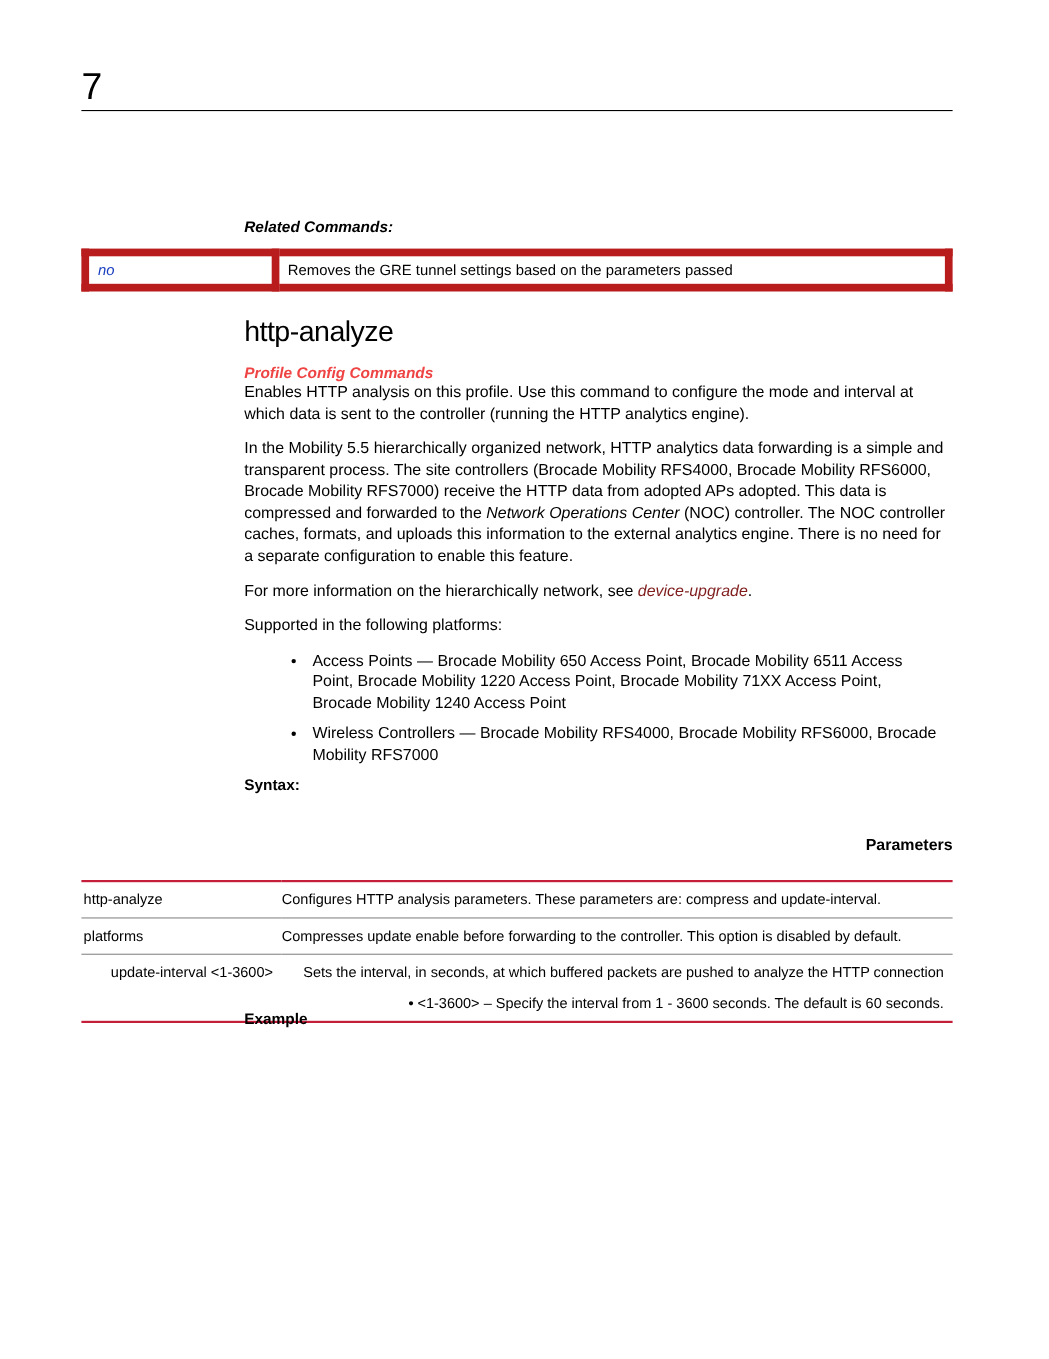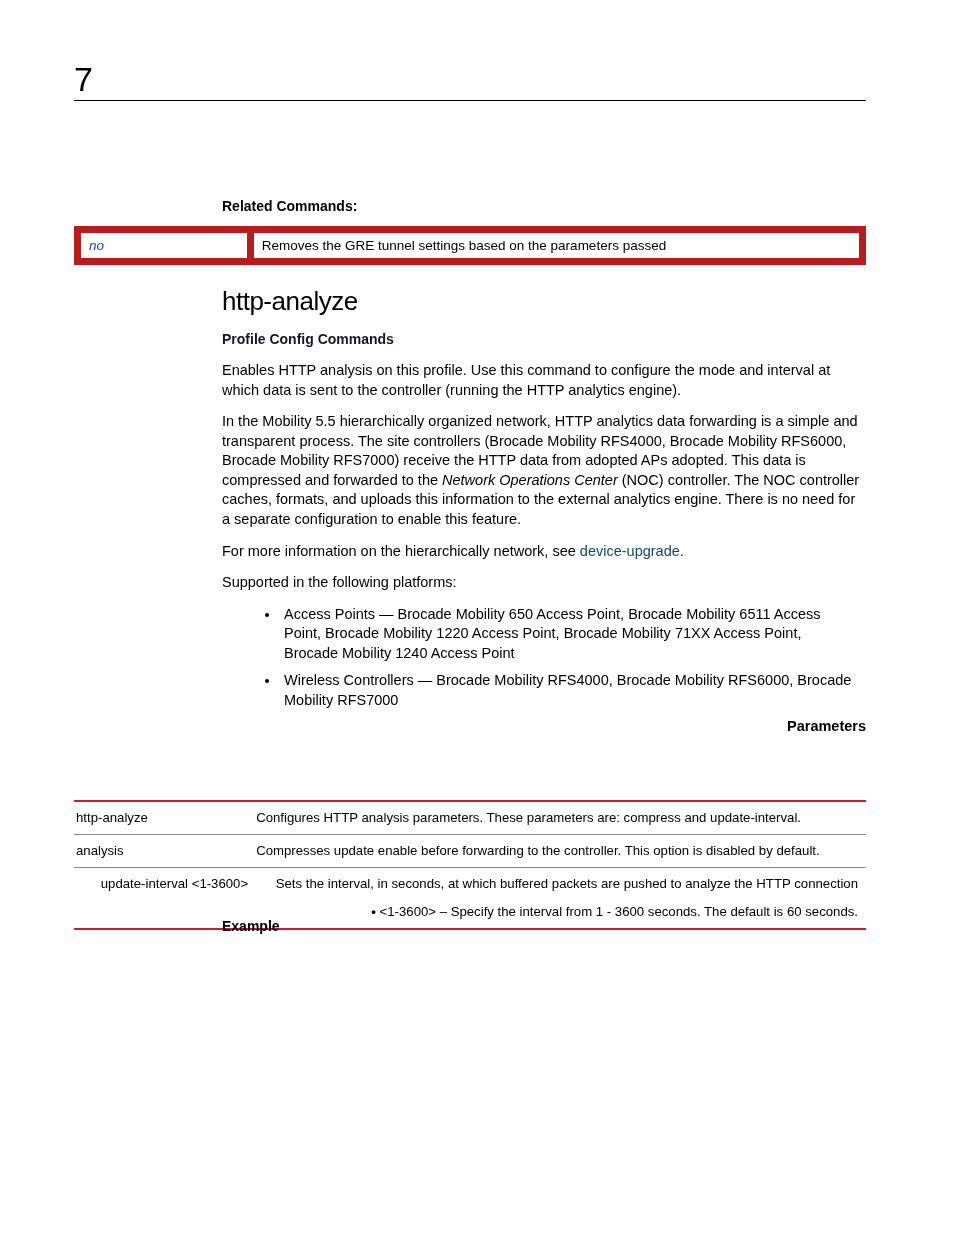--- a/index.html
+++ b/index.html
@@ -41,6 +41,7 @@
     font-weight: bold;
     font-size: 14px;
     margin-bottom: 10px;
+    font-style: italic;
   }
   .cmd-table {
     width: 100%;

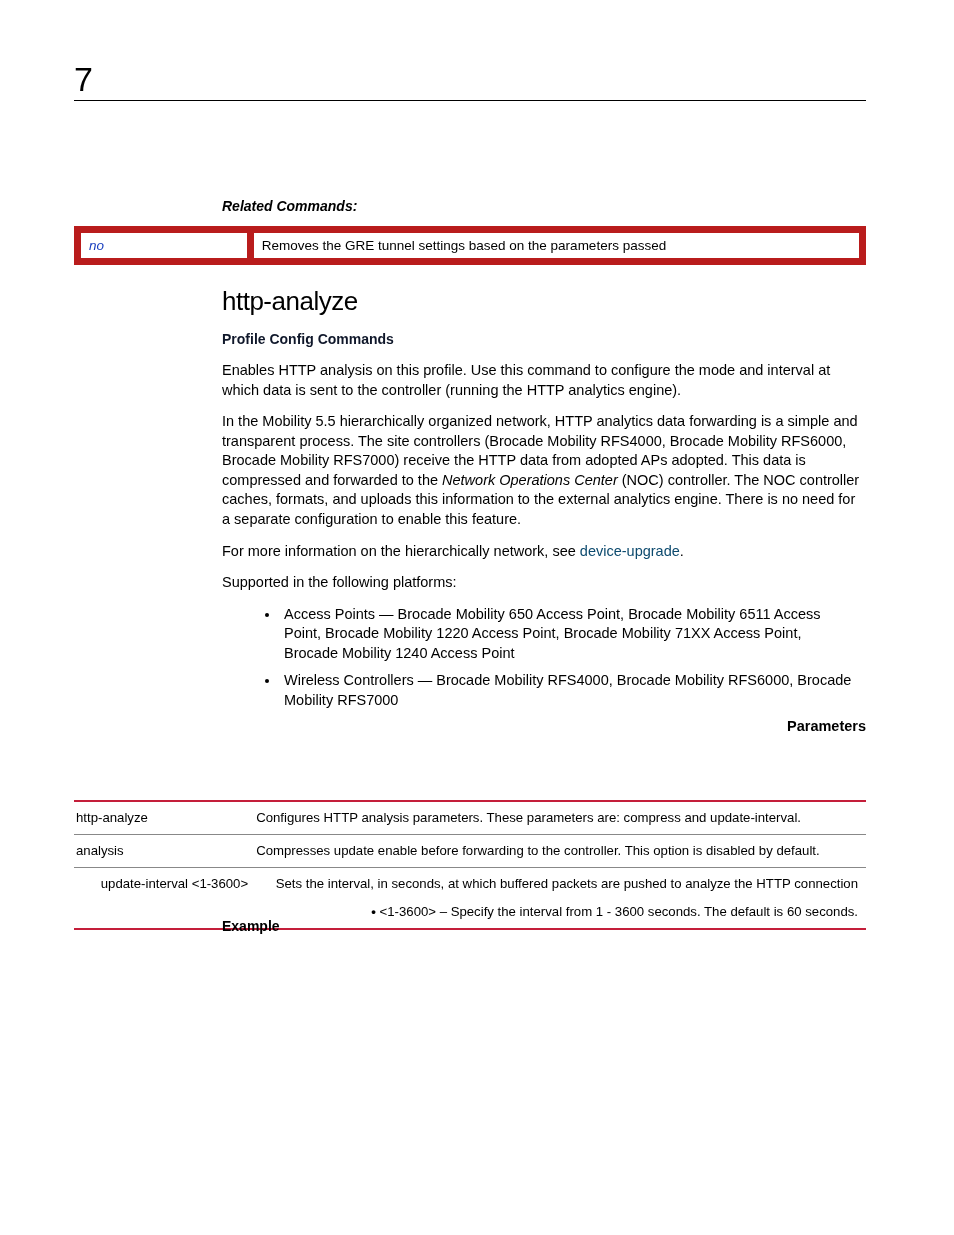--- a/index.html
+++ b/index.html
@@ -68,10 +68,11 @@
     letter-spacing: -0.5px;
   }
   .subsection-link {
-    color: #0f172a;
-    font-weight: bold;
-    font-size: 14px;
-    margin-bottom: 14px;
+    color: #ef4444;
+    font-style: italic;
+    font-weight: bold;
+    font-size: 14px;
+    margin-bottom: 1px;
     display: block;
   }
   p.body {

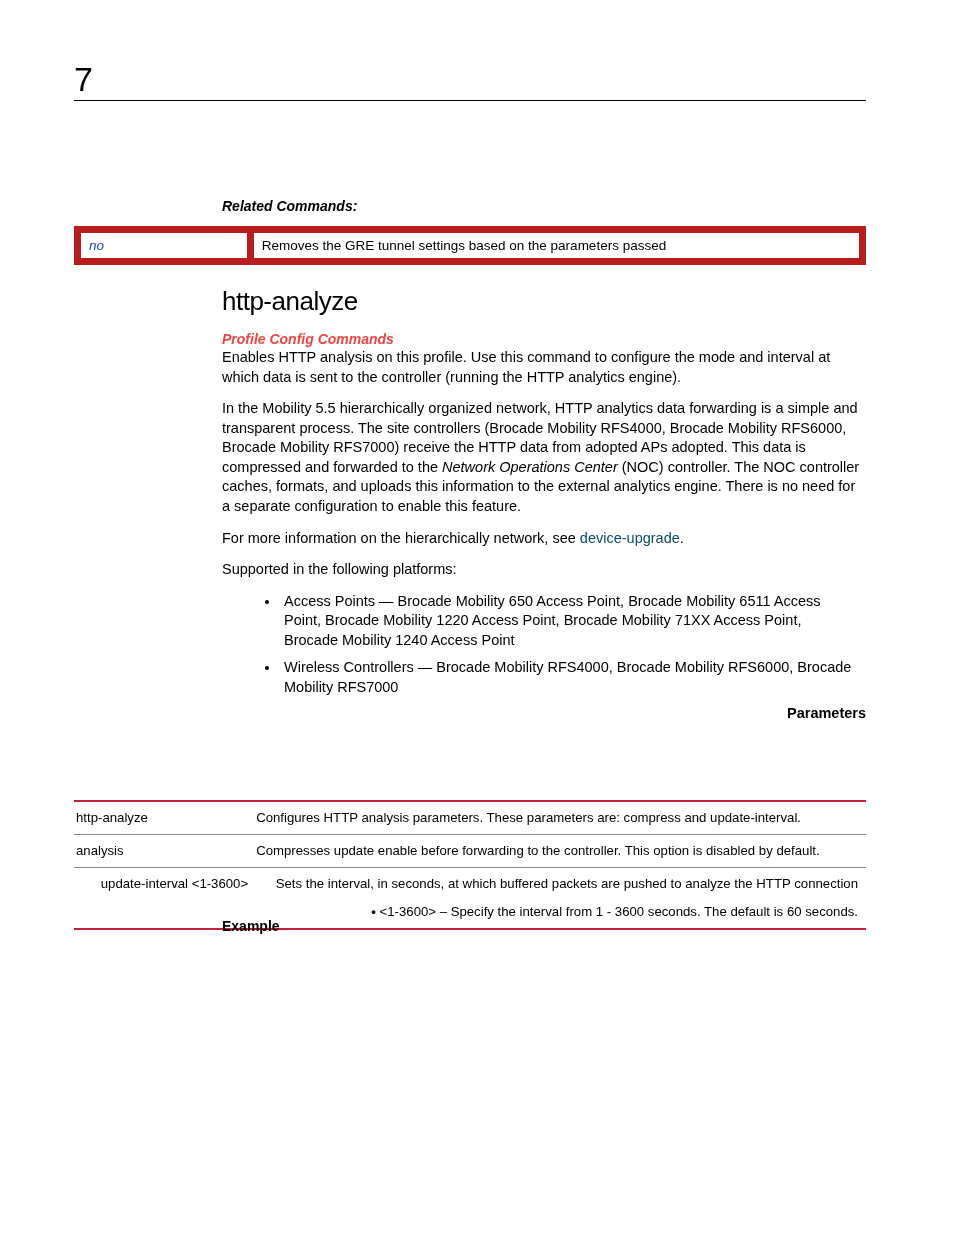--- a/index.html
+++ b/index.html
@@ -81,7 +81,7 @@
     margin-bottom: 12px;
   }
   .inline-italic { font-style: italic; }
-  .inline-link { color: #0c4a6e; }
+  .inline-link { color: #7f1d1d; font-style: italic; }
   ul.platforms {
     list-style: disc;
     margin-left: 58px;

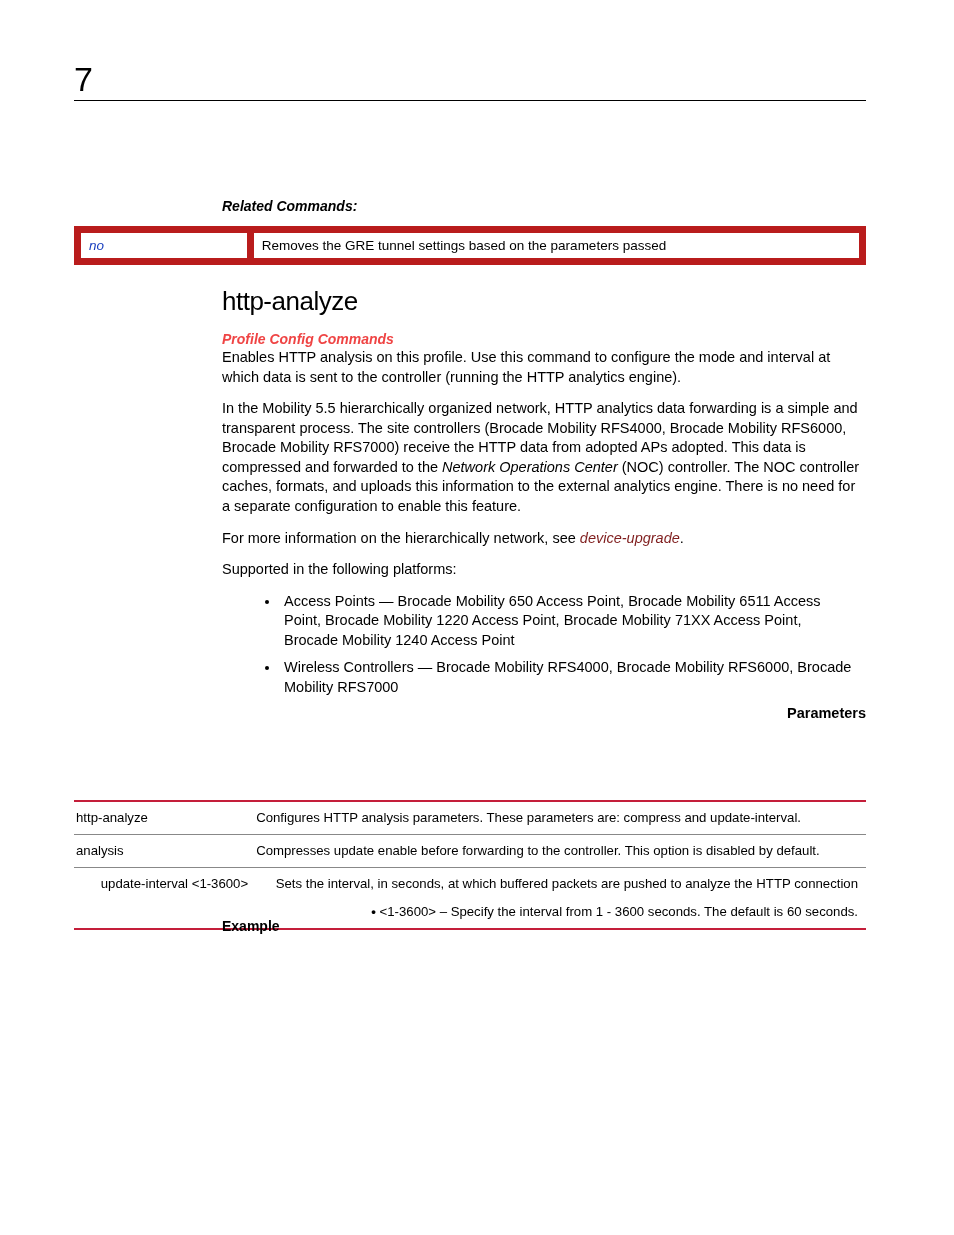--- a/index.html
+++ b/index.html
@@ -184,6 +184,7 @@
     <li>Wireless Controllers — Brocade Mobility RFS4000, Brocade Mobility RFS6000, Brocade Mobility RFS7000</li>
   </ul>
 
+  <div class="bold-label">Syntax:</div>
 
   <div class="params-heading">Parameters</div>
 </div>

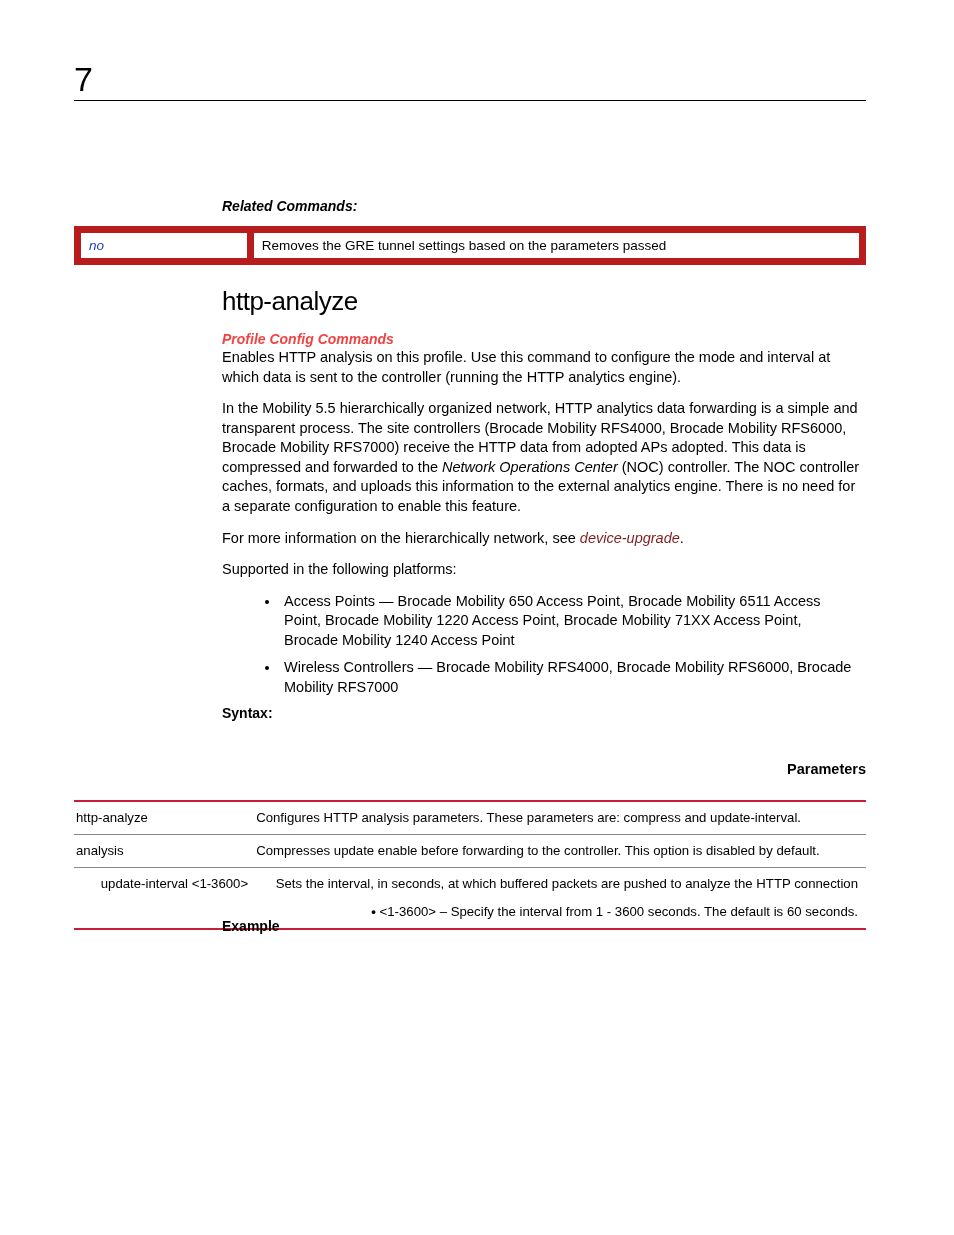--- a/index.html
+++ b/index.html
@@ -197,7 +197,7 @@
       <td>Configures HTTP analysis parameters. These parameters are: compress and update-interval.</td>
     </tr>
     <tr>
-      <td>analysis</td>
+      <td>platforms</td>
       <td>Compresses update enable before forwarding to the controller. This option is disabled by default.</td>
     </tr>
     <tr>

